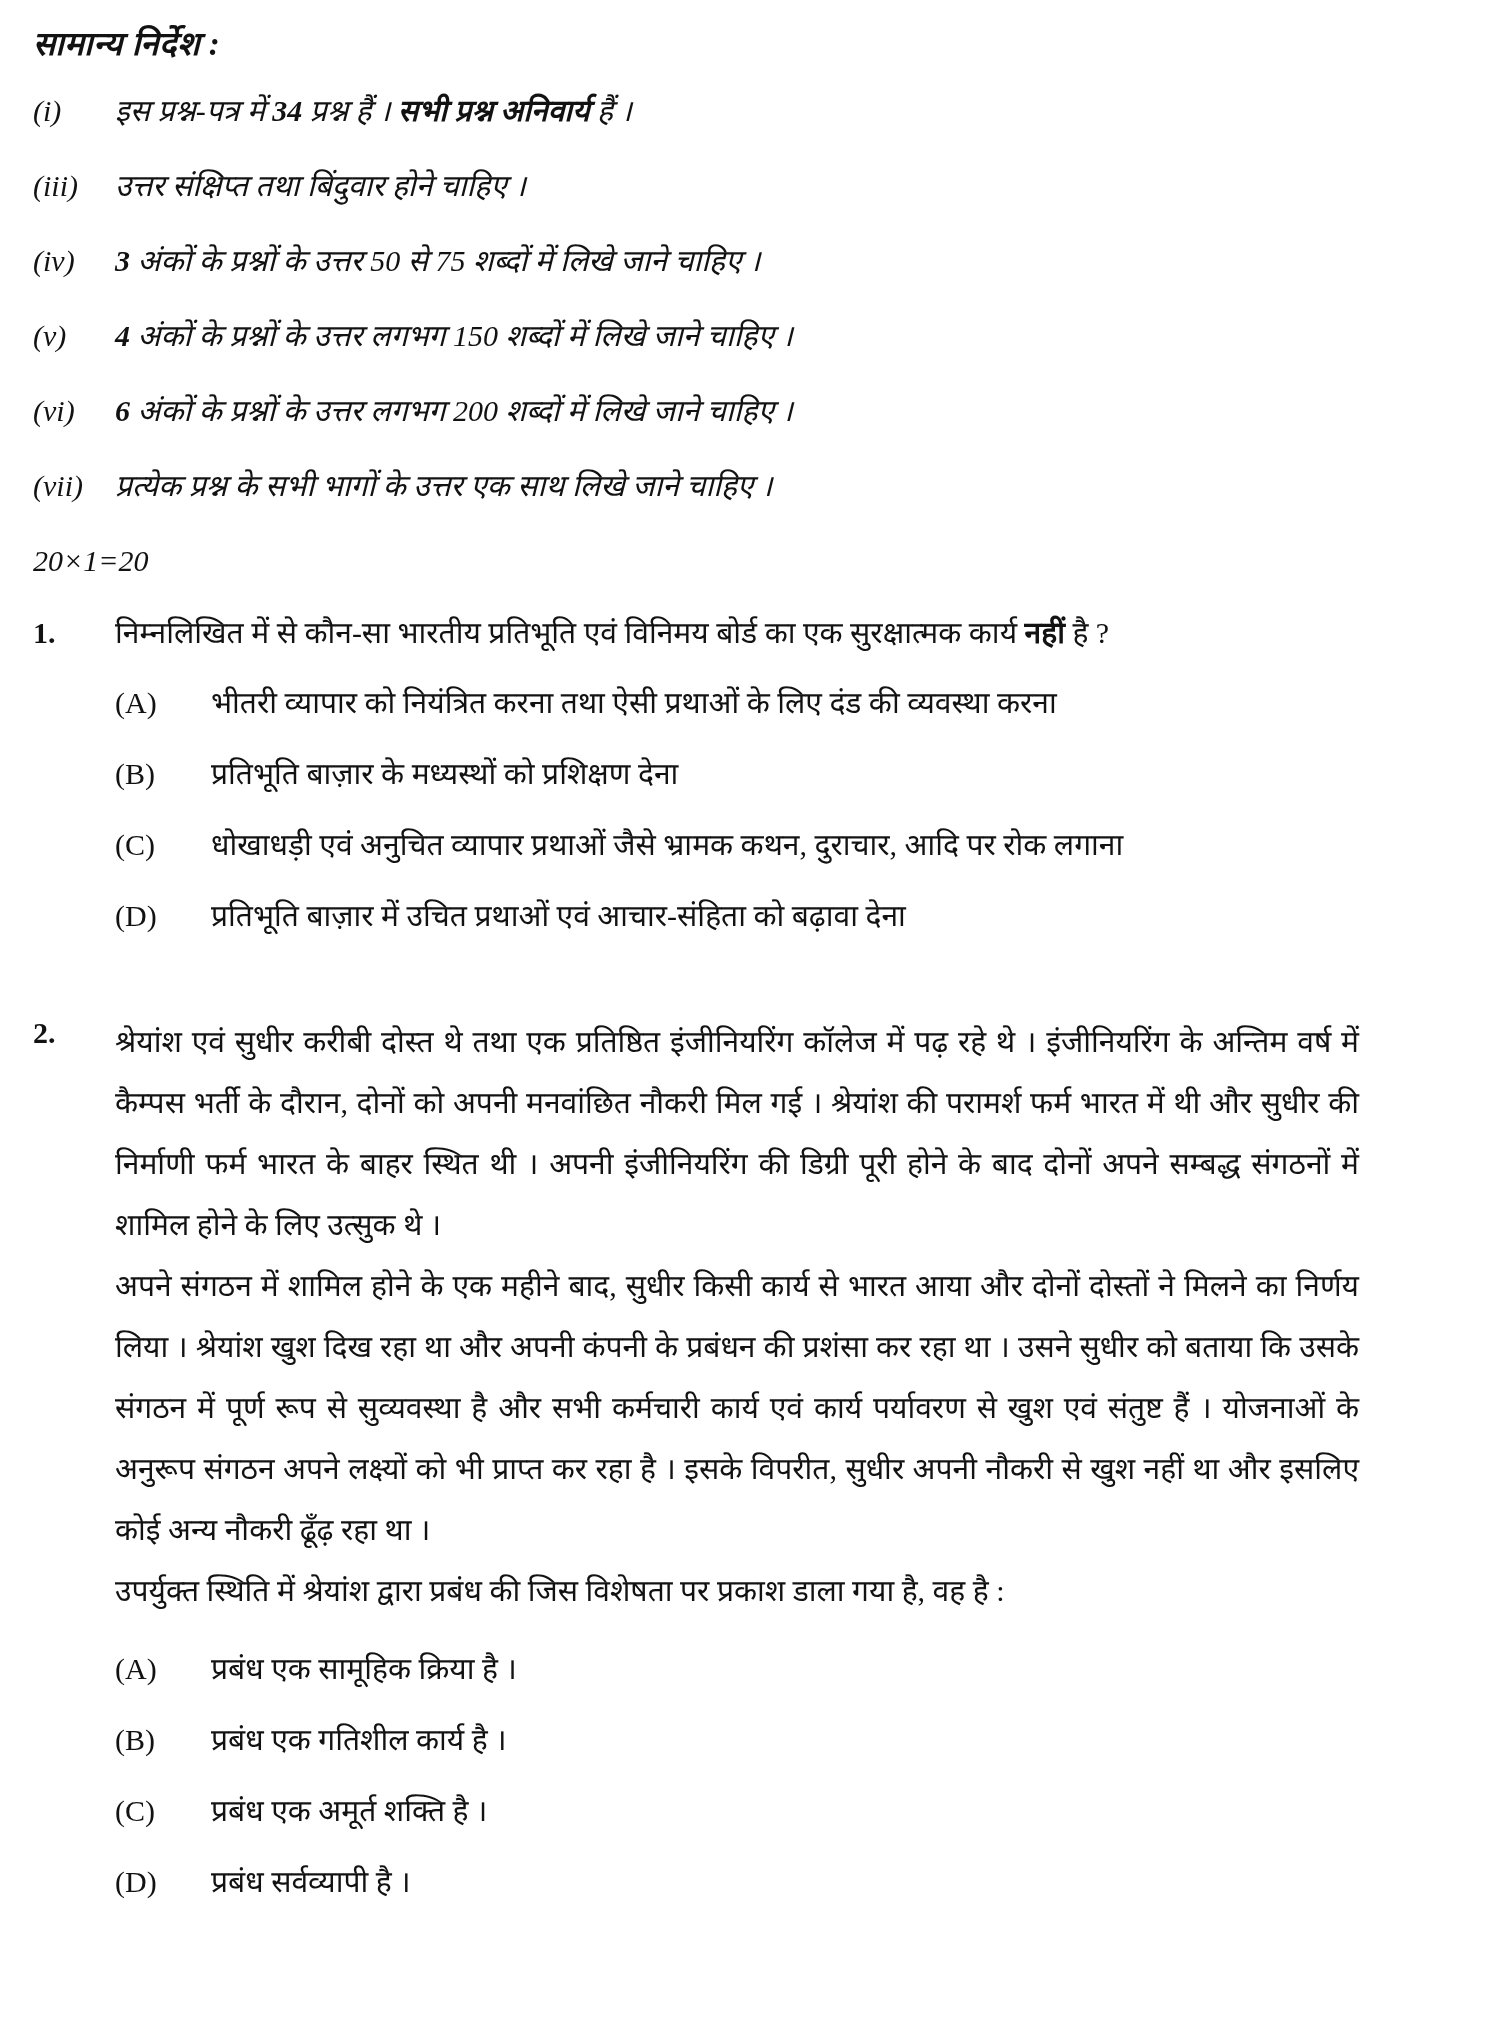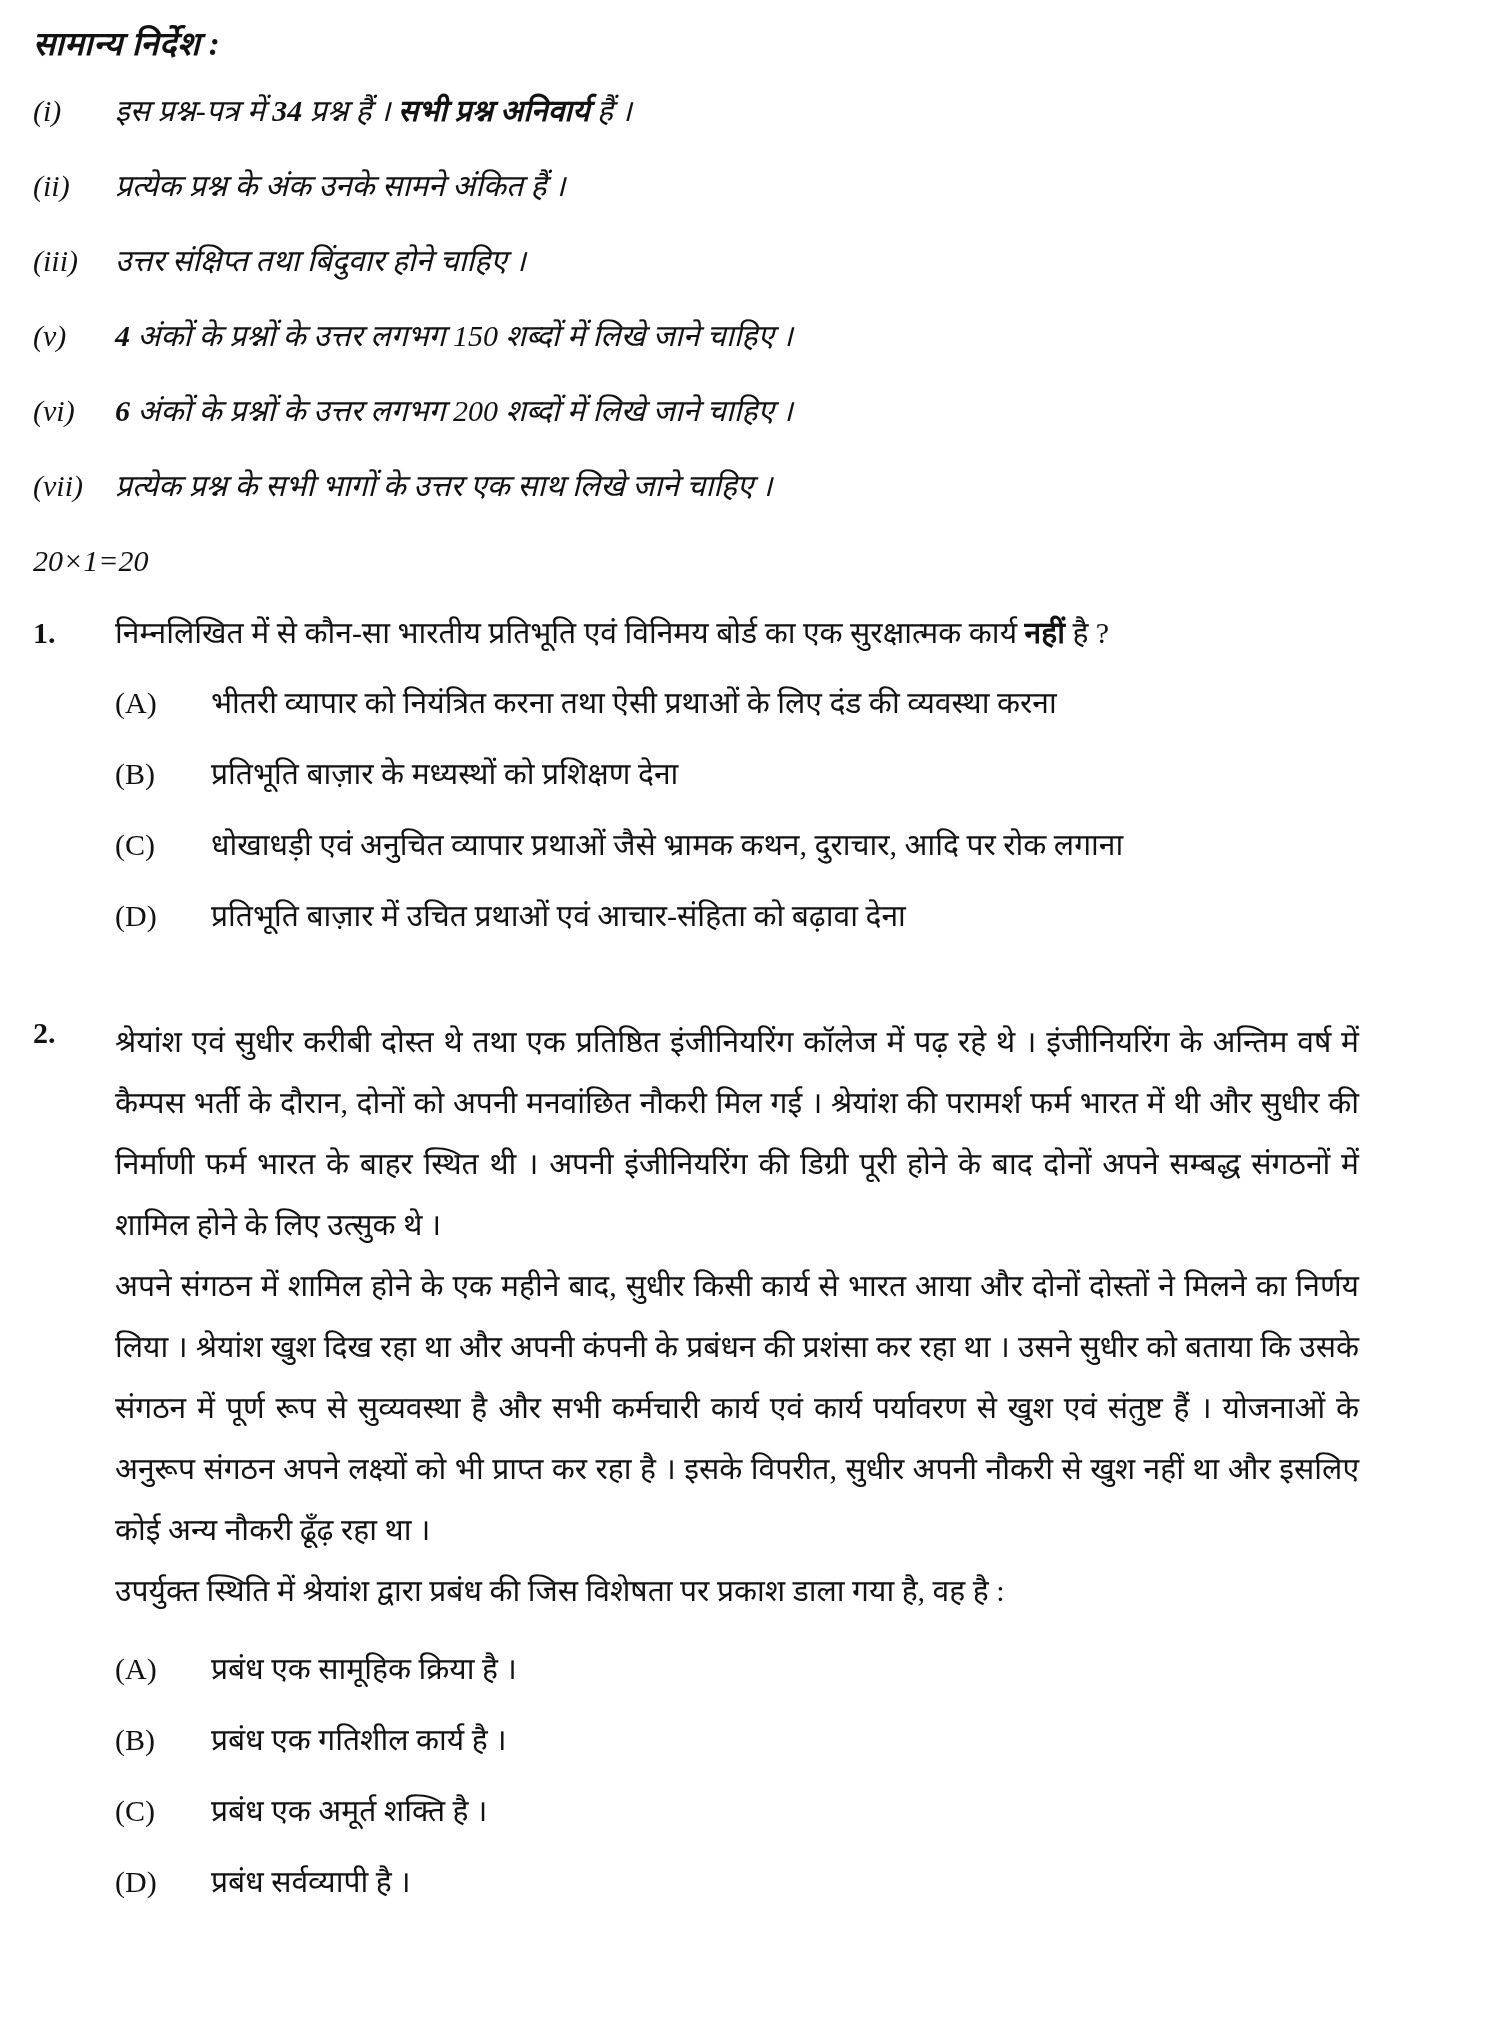--- a/index.html
+++ b/index.html
@@ -89,10 +89,6 @@
       <span class="txt"><span>इस प्रश्न-पत्र में </span><b>34</b><span> प्रश्न हैं । </span><b>सभी प्रश्न अनिवार्य</b><span> हैं ।</span></span>
     </div>
     <div class="inst-row">
-      <span class="num">(ii)</span>
-      <span class="txt"><span>प्रत्येक प्रश्न के अंक उनके सामने अंकित हैं ।</span></span>
-    </div>
-    <div class="inst-row">
       <span class="num">(iii)</span>
       <span class="txt"><span>उत्तर संक्षिप्त तथा बिंदुवार होने चाहिए ।</span></span>
     </div>

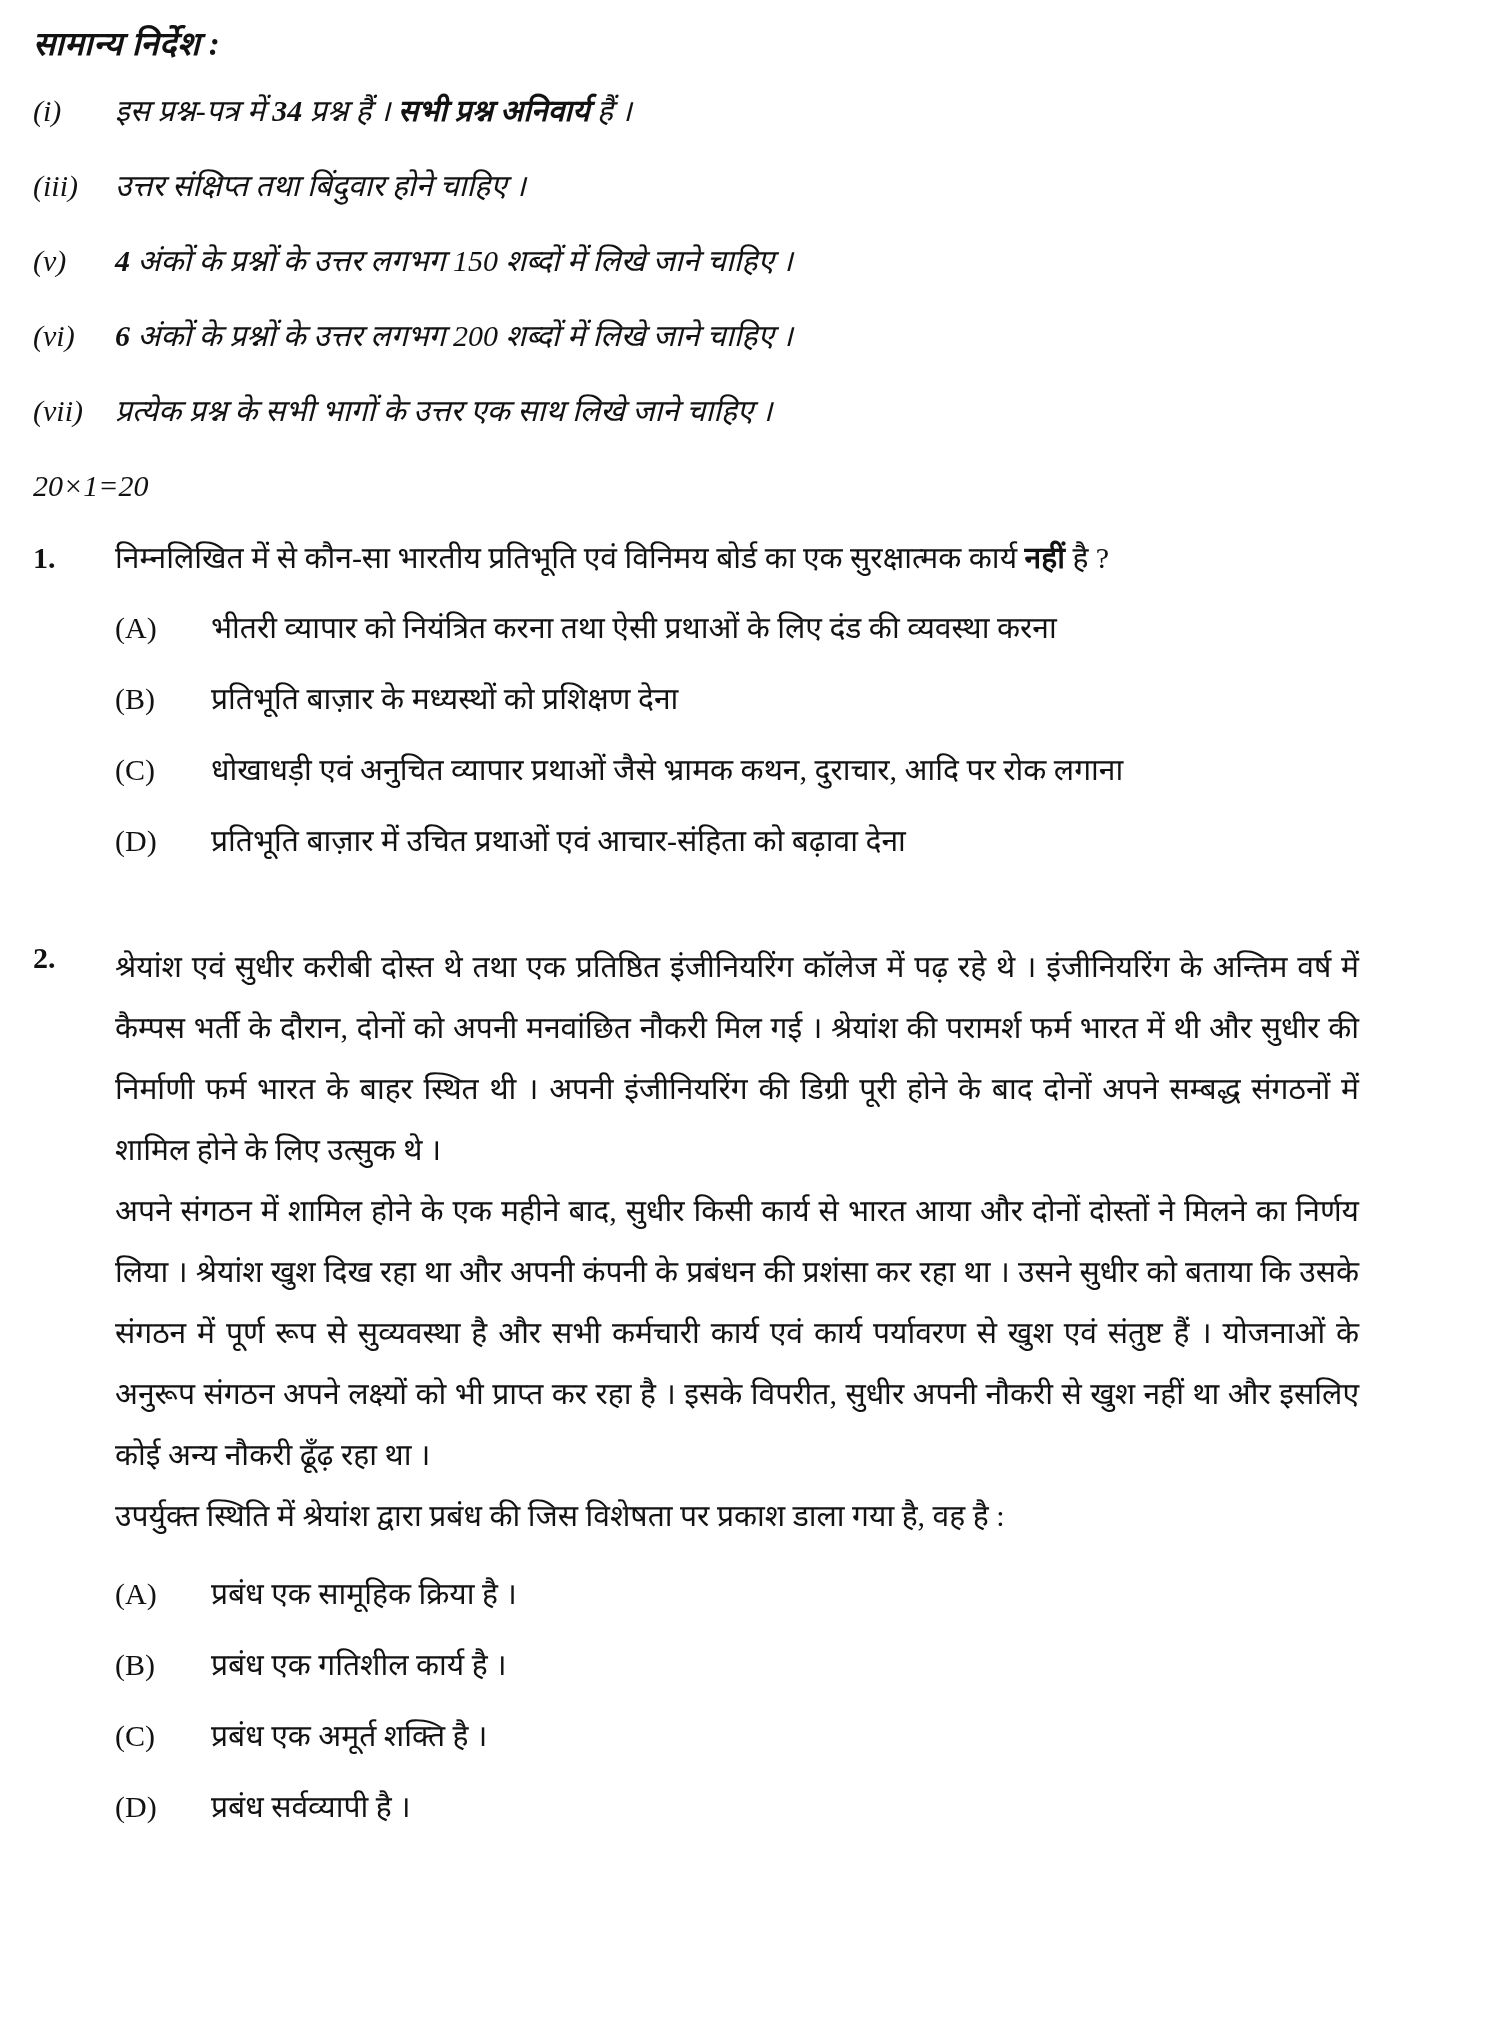--- a/index.html
+++ b/index.html
@@ -93,6 +93,10 @@
       <span class="txt"><span>उत्तर संक्षिप्त तथा बिंदुवार होने चाहिए ।</span></span>
     </div>
     <div class="inst-row">
+      <span class="num">(iv)</span>
+      <span class="txt"><b>3</b><span> अंकों के प्रश्नों के उत्तर 50 से 75 शब्दों में लिखे जाने चाहिए ।</span></span>
+    </div>
+    <div class="inst-row">
       <span class="num">(v)</span>
       <span class="txt"><b>4</b><span> अंकों के प्रश्नों के उत्तर लगभग 150 शब्दों में लिखे जाने चाहिए ।</span></span>
     </div>

